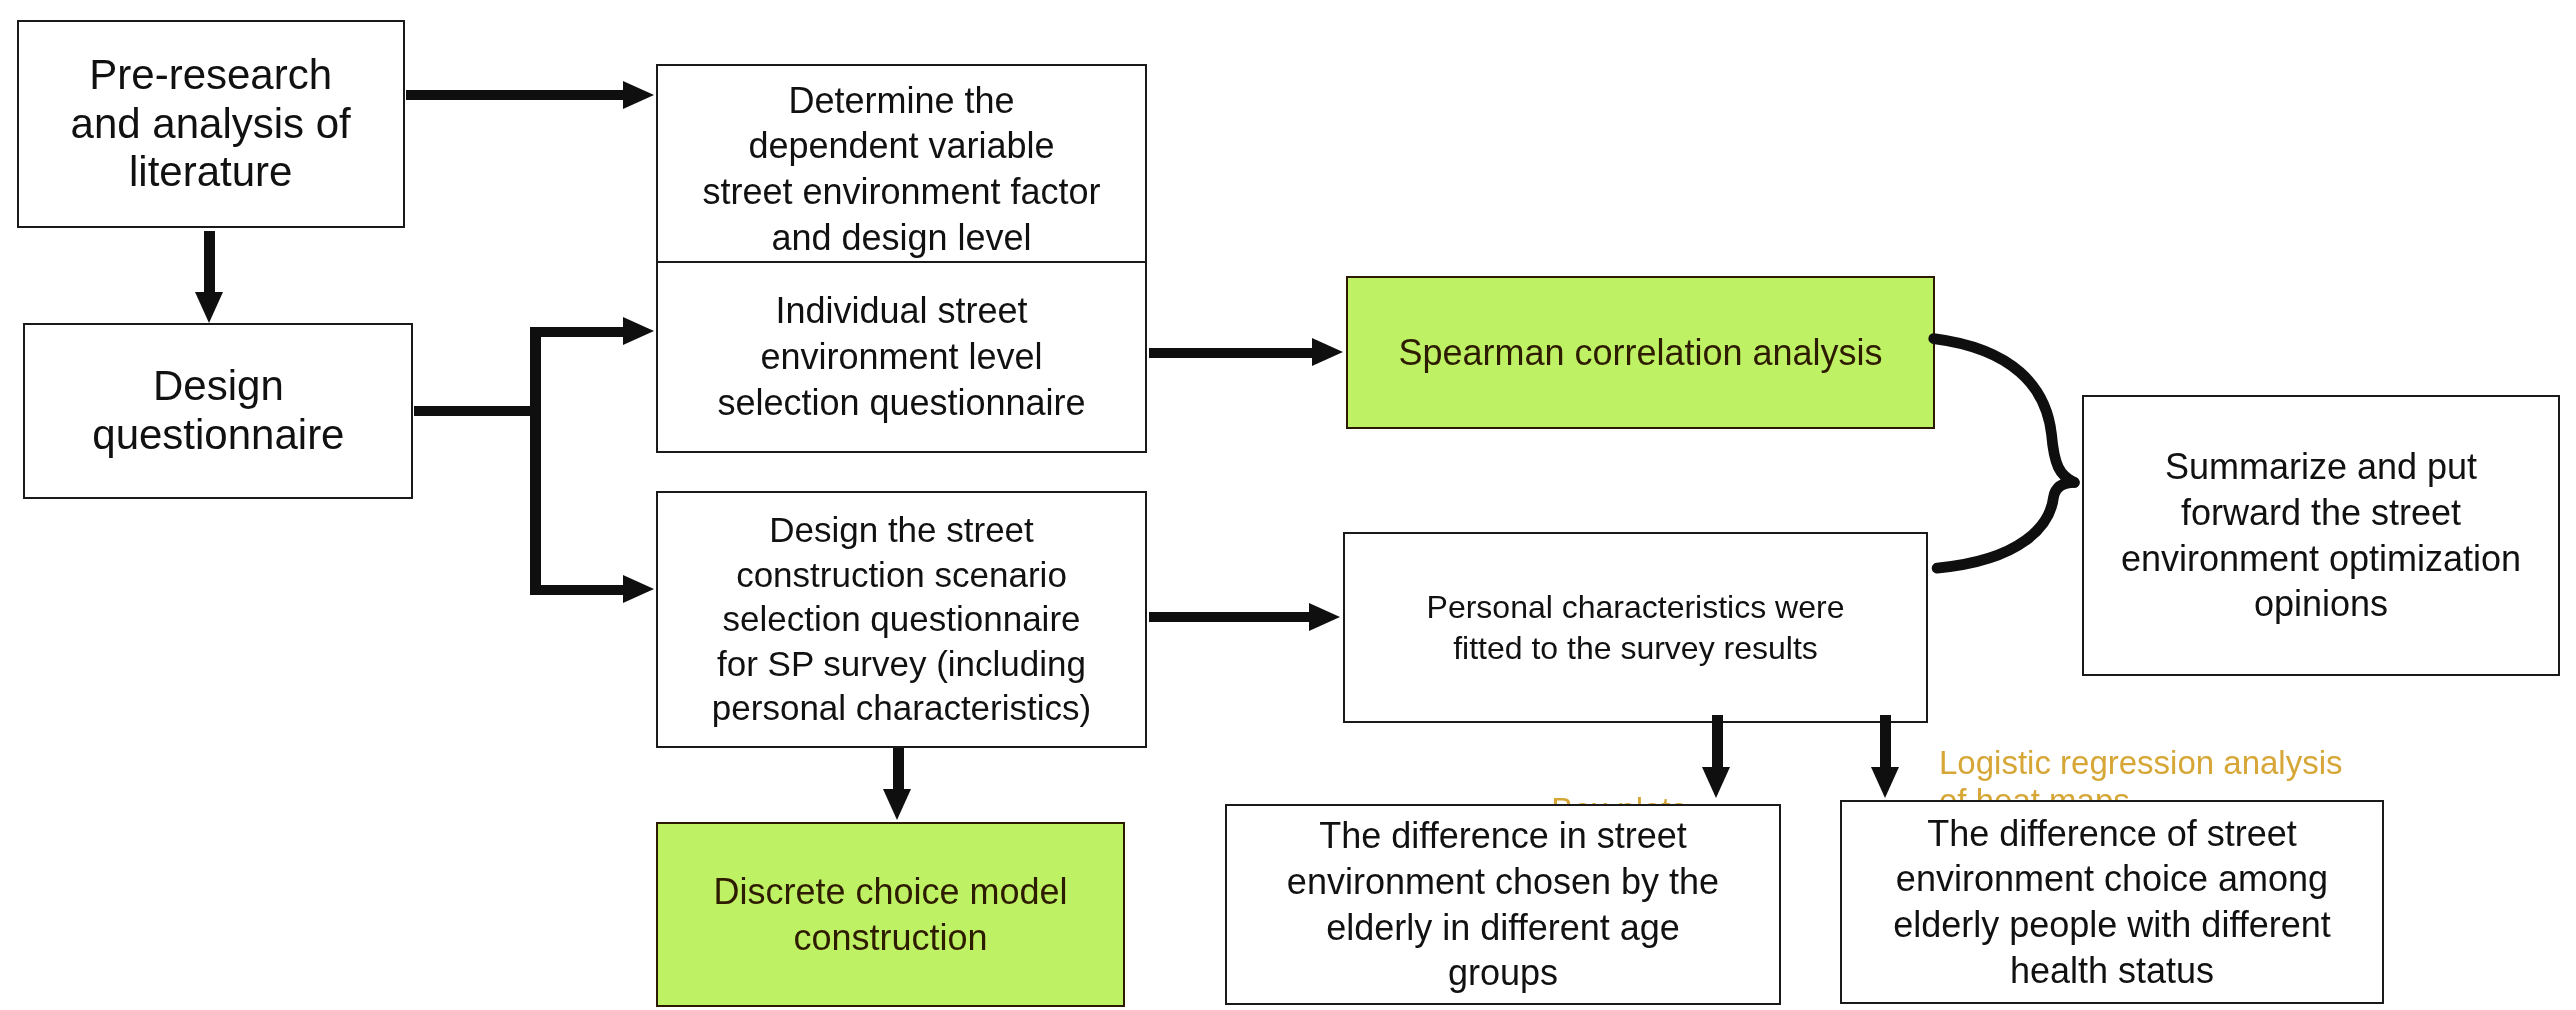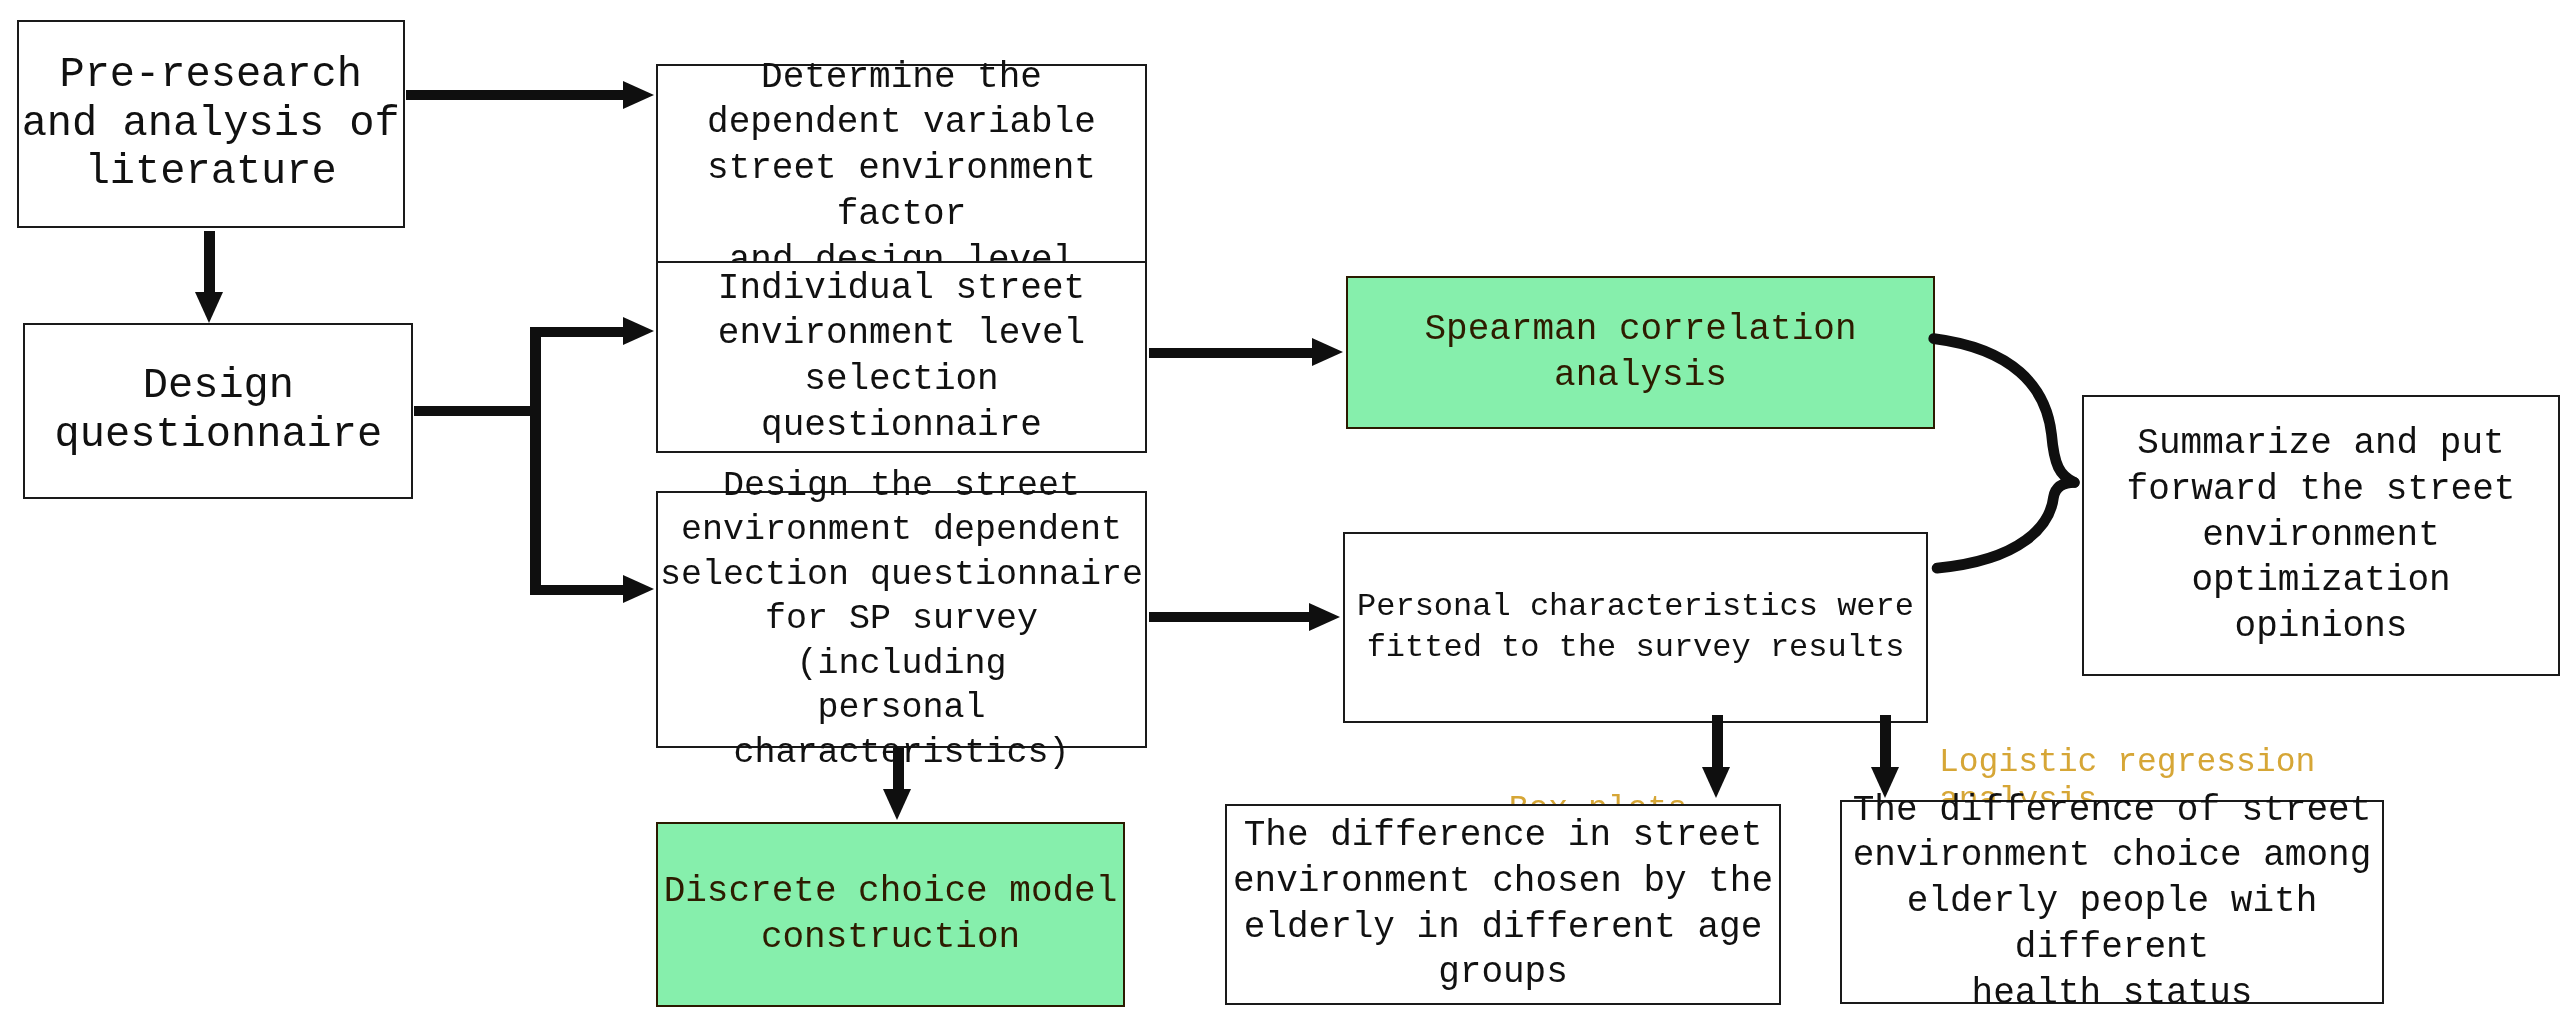--- a/index.html
+++ b/index.html
@@ -7,7 +7,7 @@
     position:relative;
     width:2576px;height:1010px;
     background:#ffffff;
-    font-family:Liberation Mono, monospace;
+    font-family:Liberation Sans, sans-serif;
     overflow:hidden;
     border-radius:18px;
   }

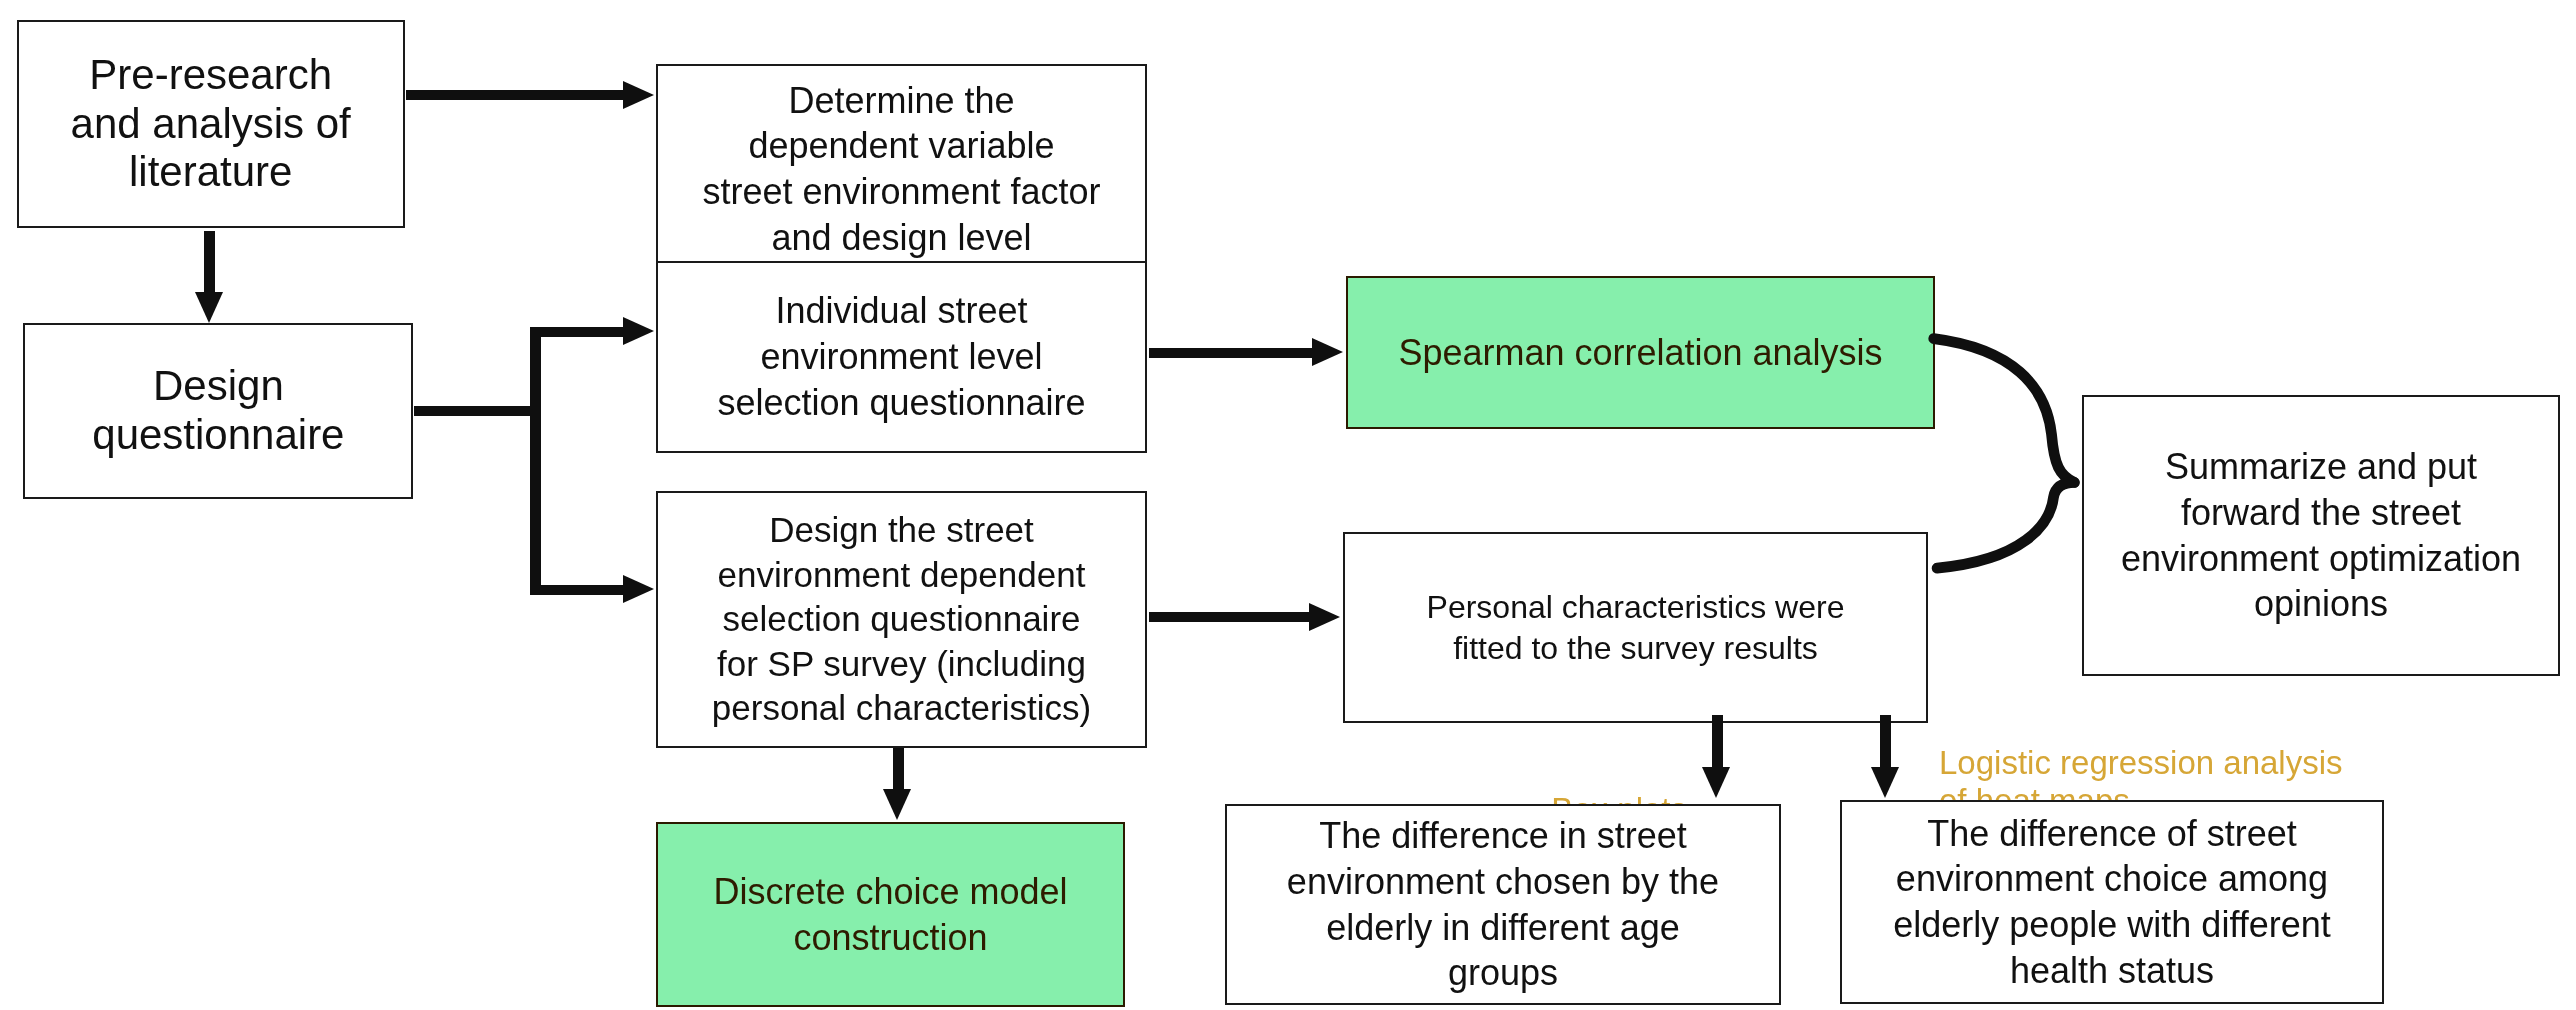--- a/index.html
+++ b/index.html
@@ -23,7 +23,7 @@
     line-height:1.27;
   }
   .node.highlight{
-    background:#86efac;
+    background:#bef264;
     border-color:#2b1a00;
     color:#2e1c00;
   }

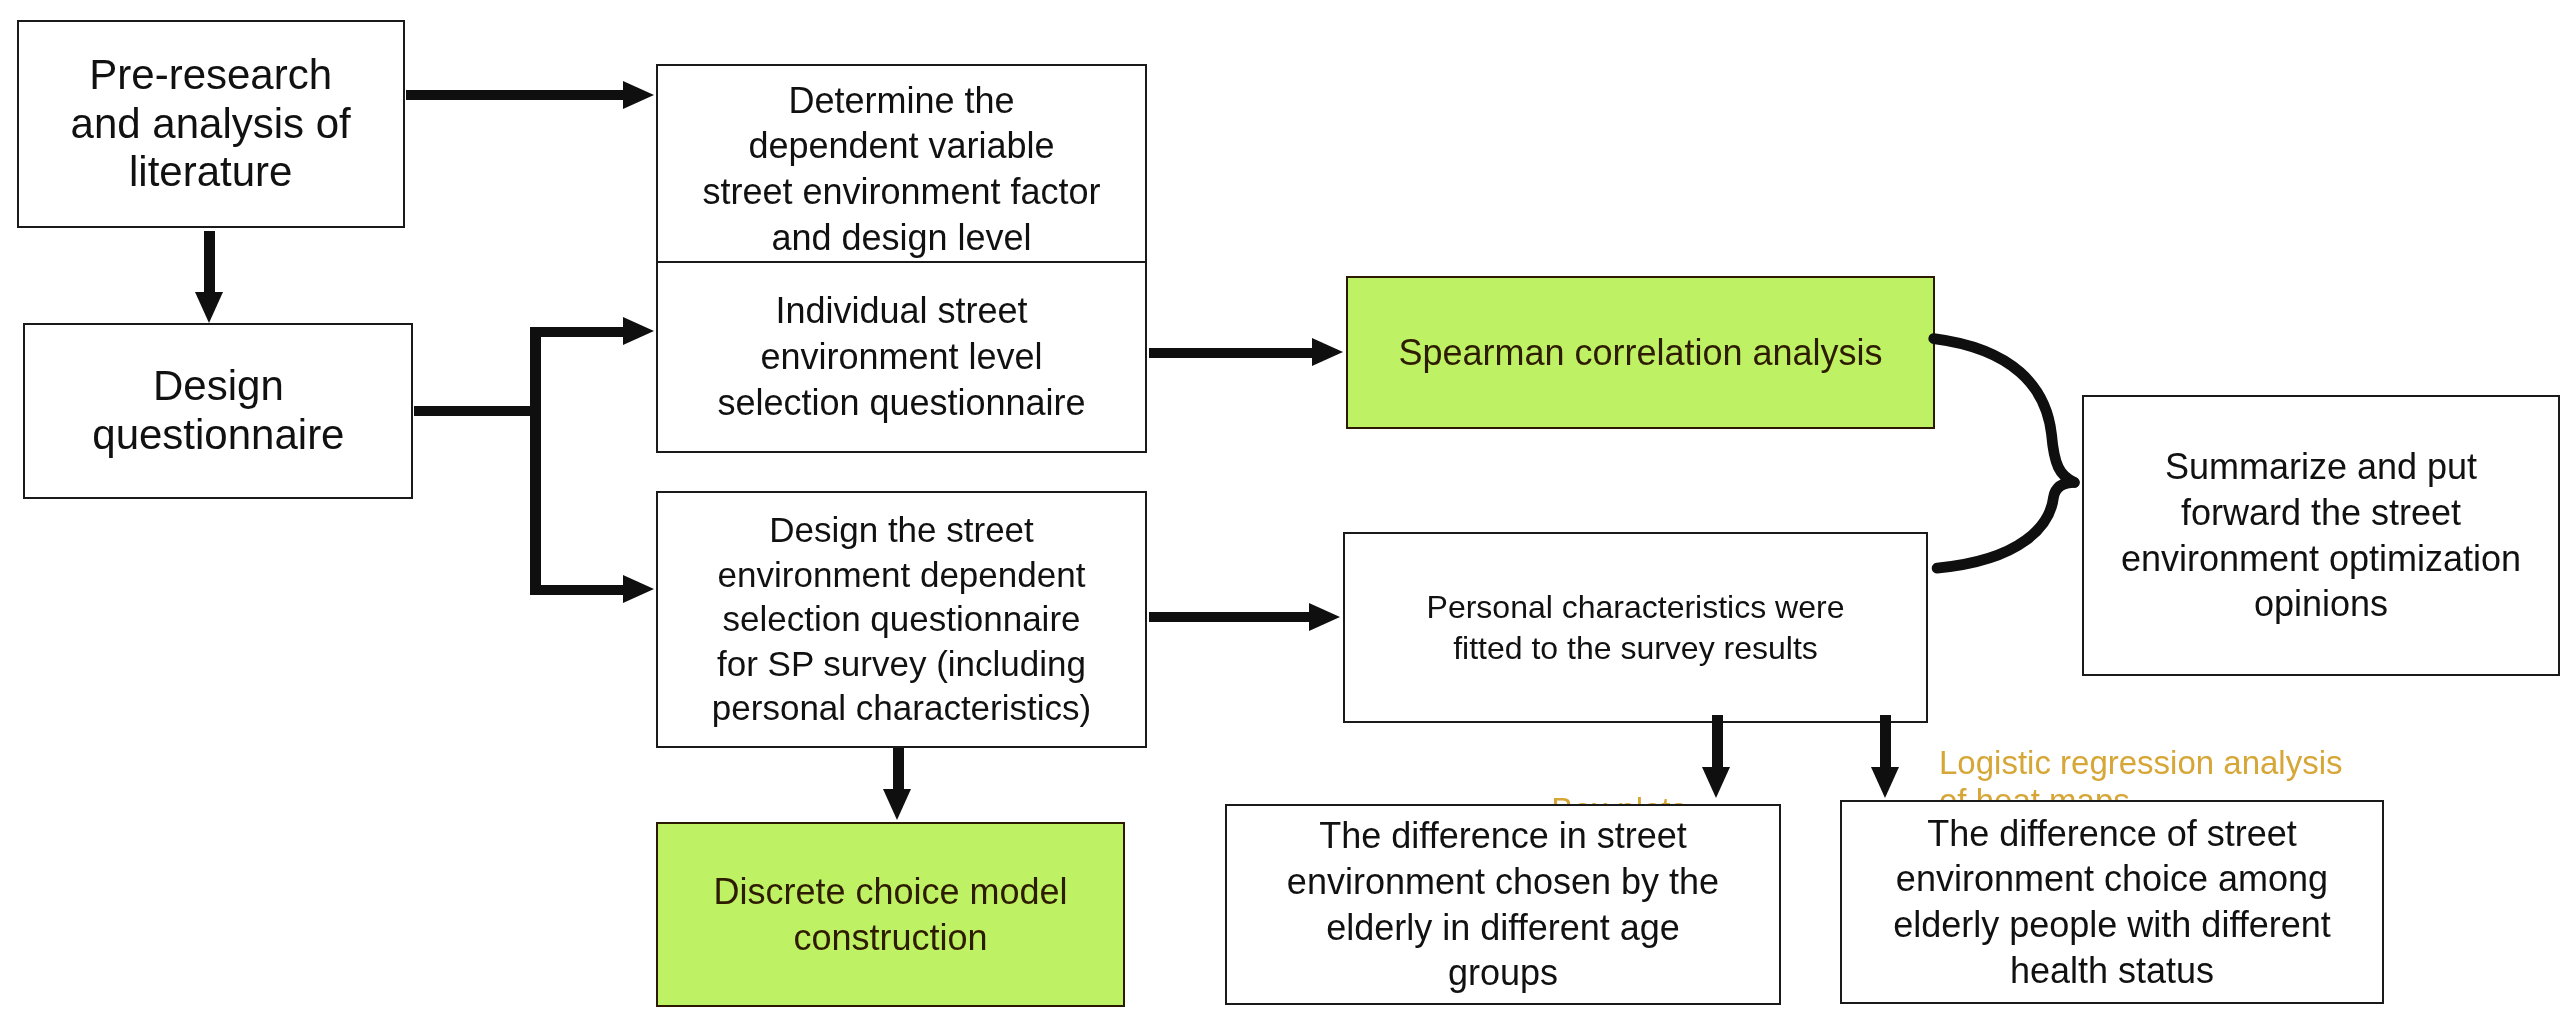--- a/index.html
+++ b/index.html
@@ -100,7 +100,7 @@
 
   <div class="node" style="left:656px;top:491px;width:491px;height:257px;font-size:35px;">
     <span>Design the street
-environment dependent
+construction scenario
 selection questionnaire
 for SP survey (including
 personal characteristics)</span>

